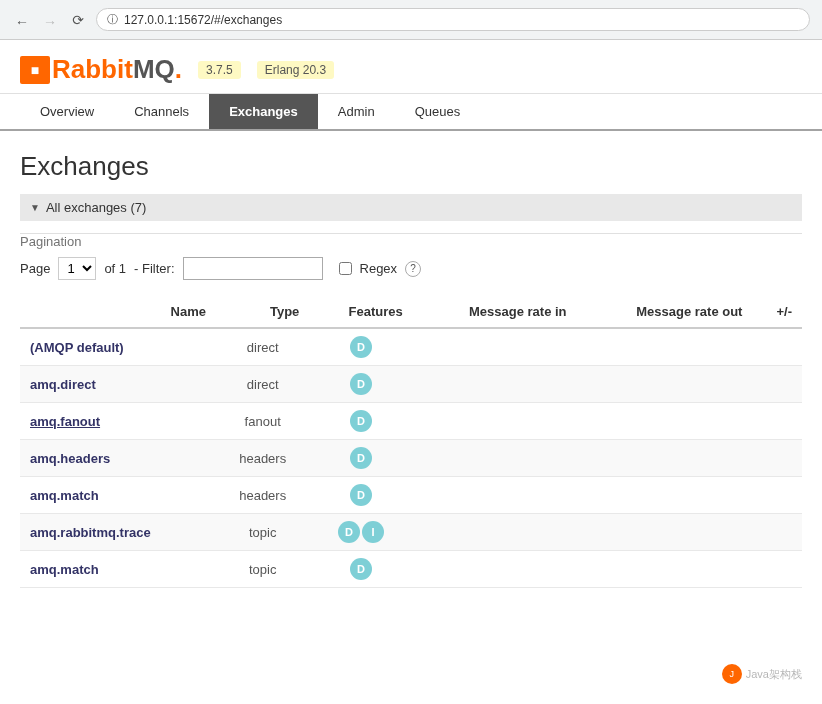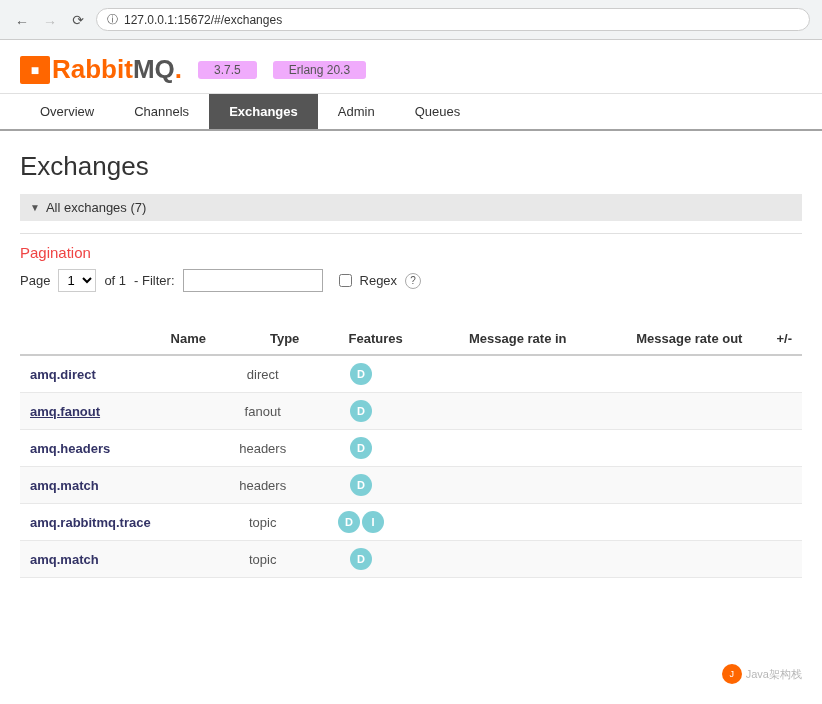--- a/index.html
+++ b/index.html
@@ -59,9 +59,9 @@
     }
     .rmq-logo-text span { color: #f60; }
     .rmq-badge {
-      background: #f0abfc;
+      background: #fef9c3;
       border-radius: 3px;
-      padding: 2px 16px;
+      padding: 2px 8px;
       font-size: 12px;
       color: #555;
     }

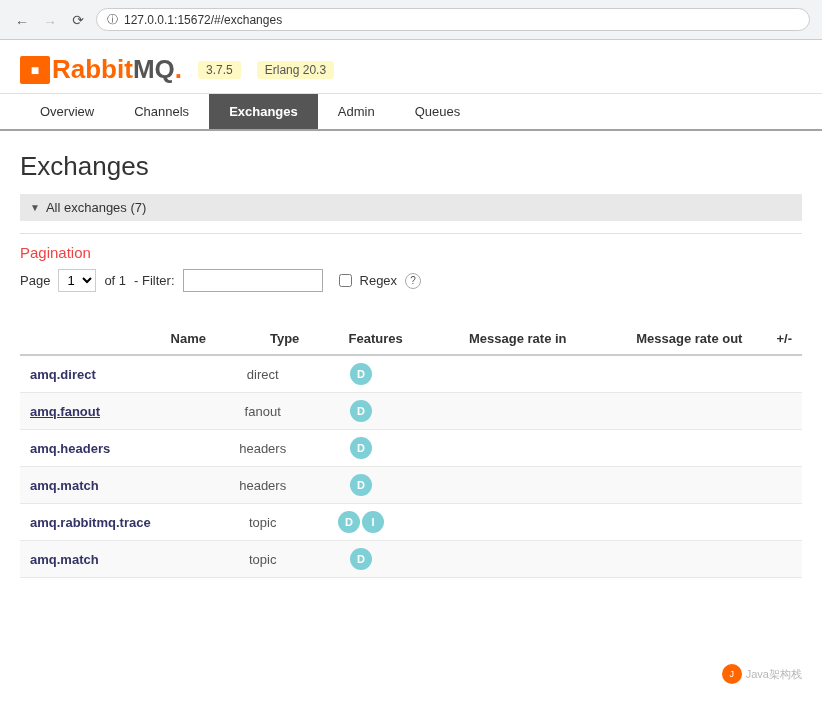--- a/index.html
+++ b/index.html
@@ -114,11 +114,10 @@
 
     
     .pagination-label {
-      font-size: 15px;
-      color: #ef4444;
+      font-size: 13px;
+      color: #737373;
       margin-bottom: 8px;
       border-top: 1px solid #e0e0e0;
-      padding-top: 10px;
     }
     .pagination-row {
       display: flex;

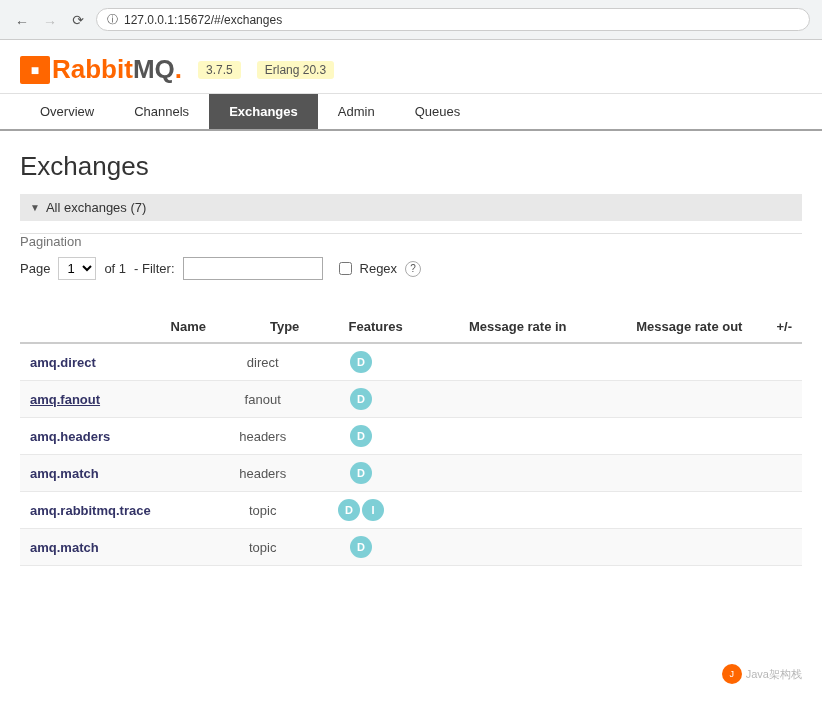--- a/index.html
+++ b/index.html
@@ -123,7 +123,7 @@
       display: flex;
       align-items: center;
       gap: 8px;
-      margin-bottom: 31px;
+      margin-bottom: 16px;
       font-size: 13px;
     }
     .page-label { font-size: 13px; }

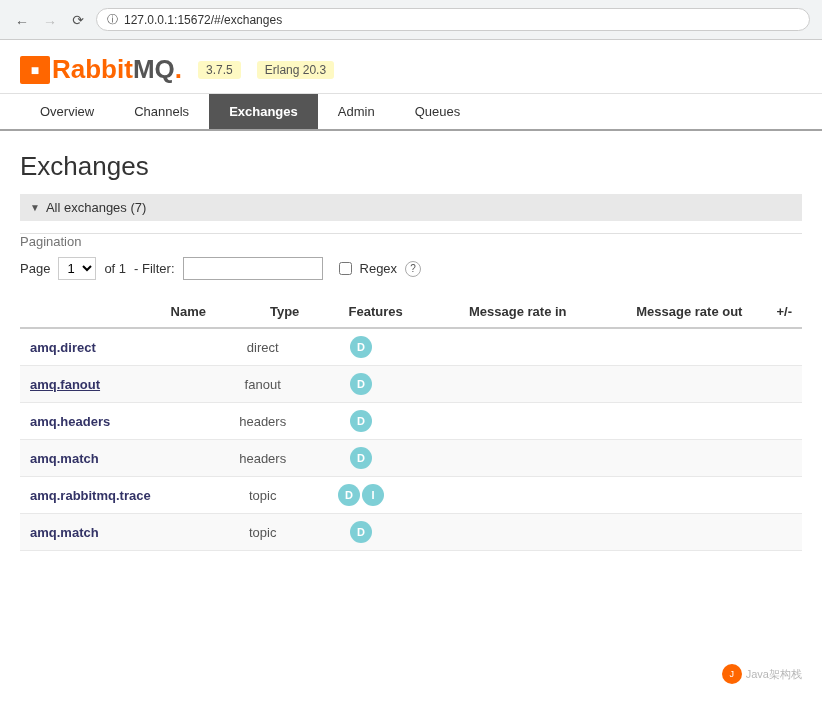--- a/index.html
+++ b/index.html
@@ -277,6 +277,14 @@
       </tr>
     </thead>
     <tbody id="table-body">
+    <tr>
+          <td><span class="exchange-name" style="cursor: pointer; color: rgb(51, 51, 102);">(AMQP default)</span></td>
+          <td class="exchange-type">direct</td>
+          <td class="features-cell"><span class="feature-badge">D</span></td>
+          <td></td>
+          <td></td>
+          <td></td>
+        </tr>
         <tr>
           <td><span class="exchange-name" style="cursor: pointer; color: rgb(51, 51, 102);">amq.direct</span></td>
           <td class="exchange-type">direct</td>

